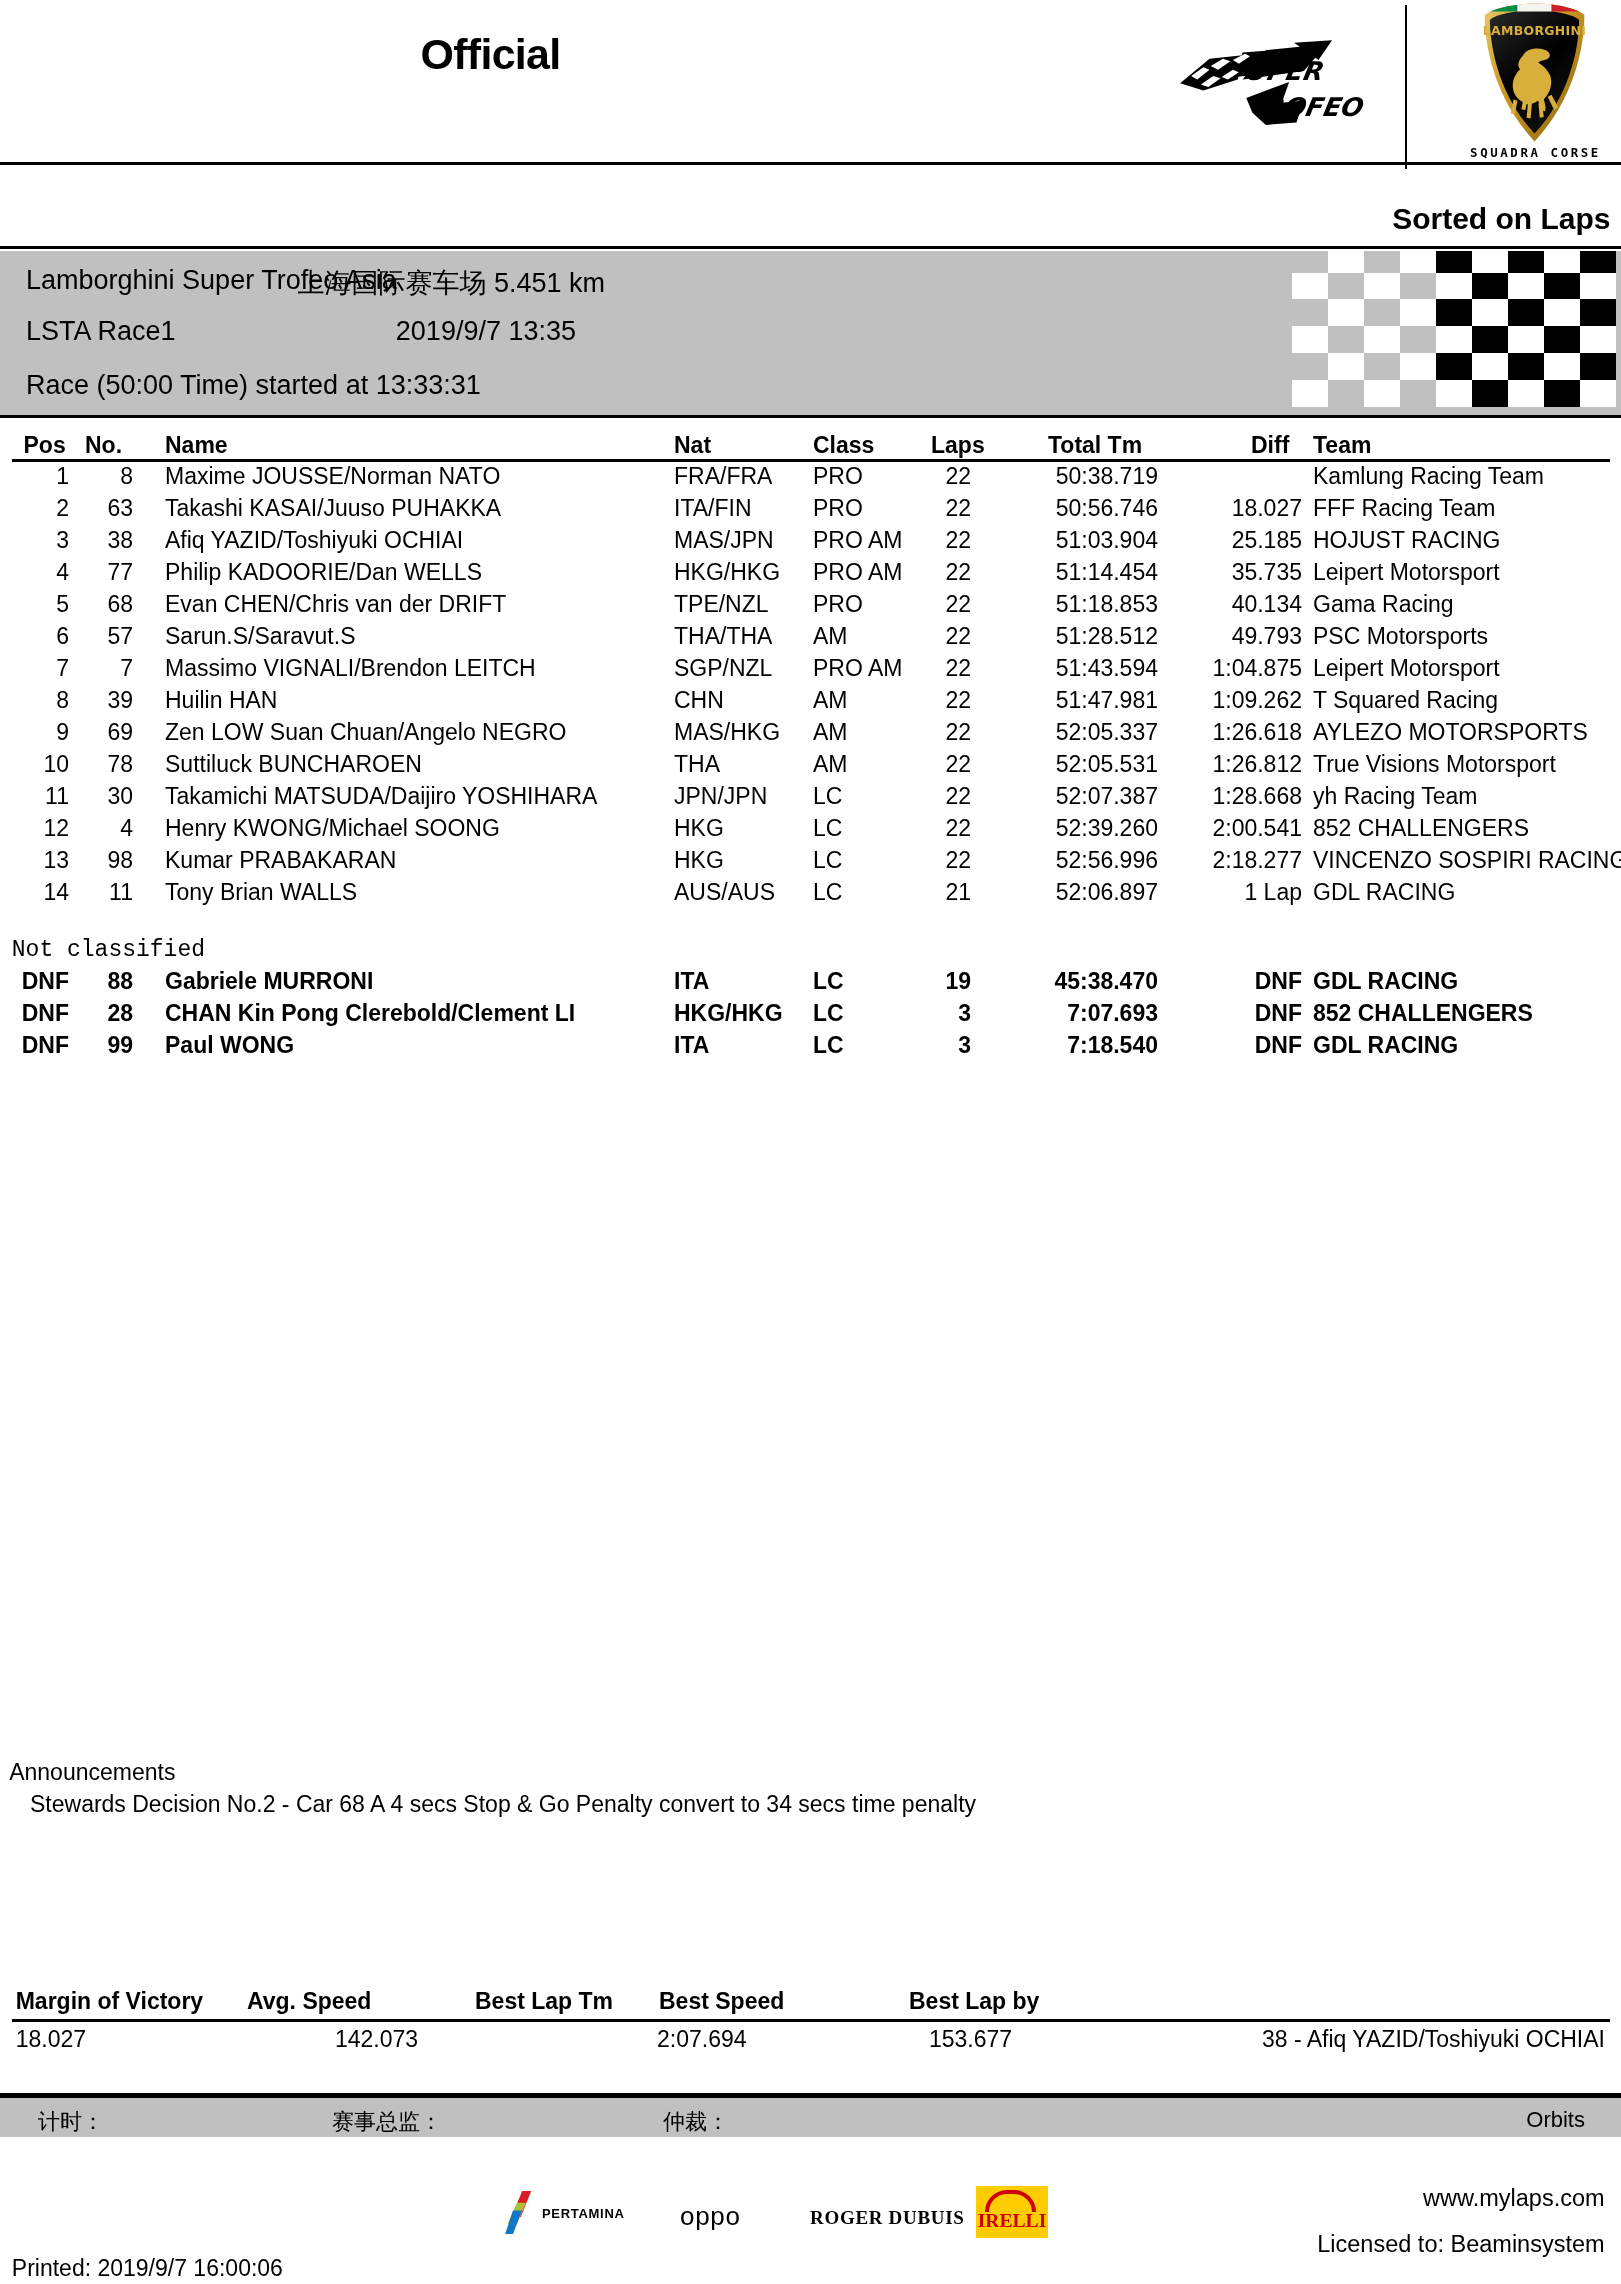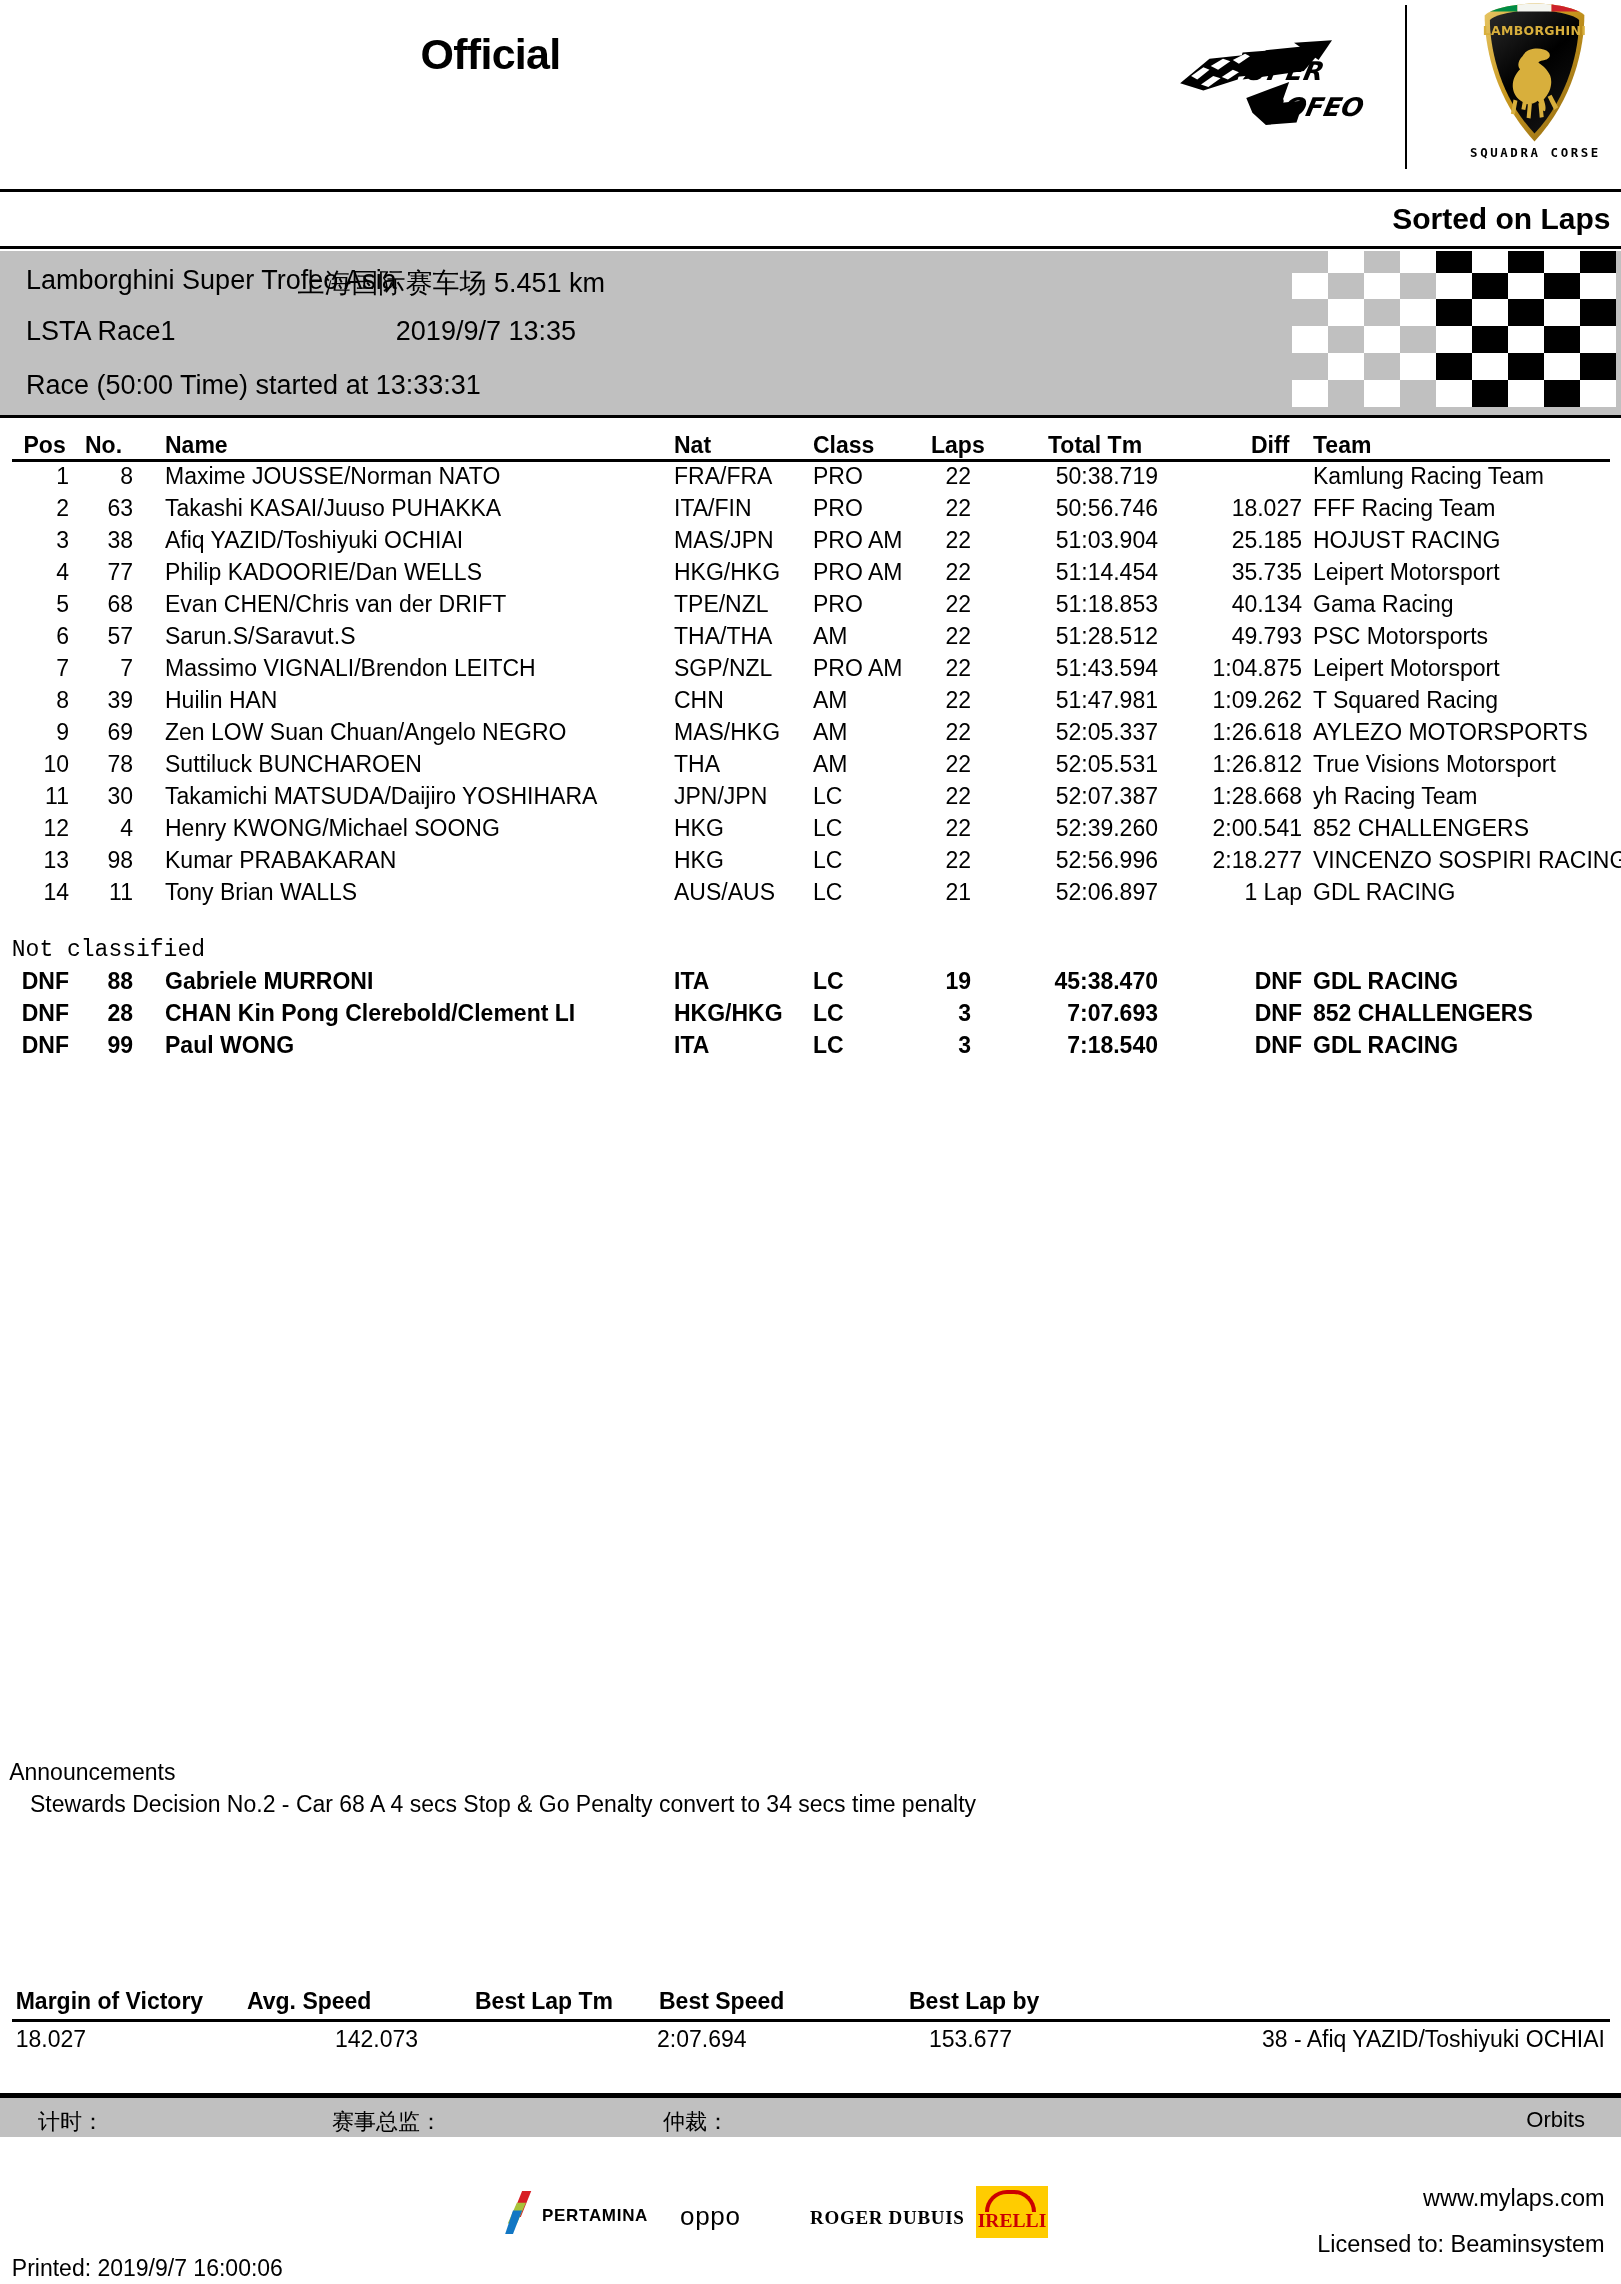--- a/index.html
+++ b/index.html
@@ -19,7 +19,7 @@
   #top-header {
     position: absolute;
     left: 0; top: 0;
-    width: 1621px; height: 192px;
+    width: 1621px; height: 165px;
     box-sizing: border-box;
     border-bottom: 3.3px solid #000;
   }

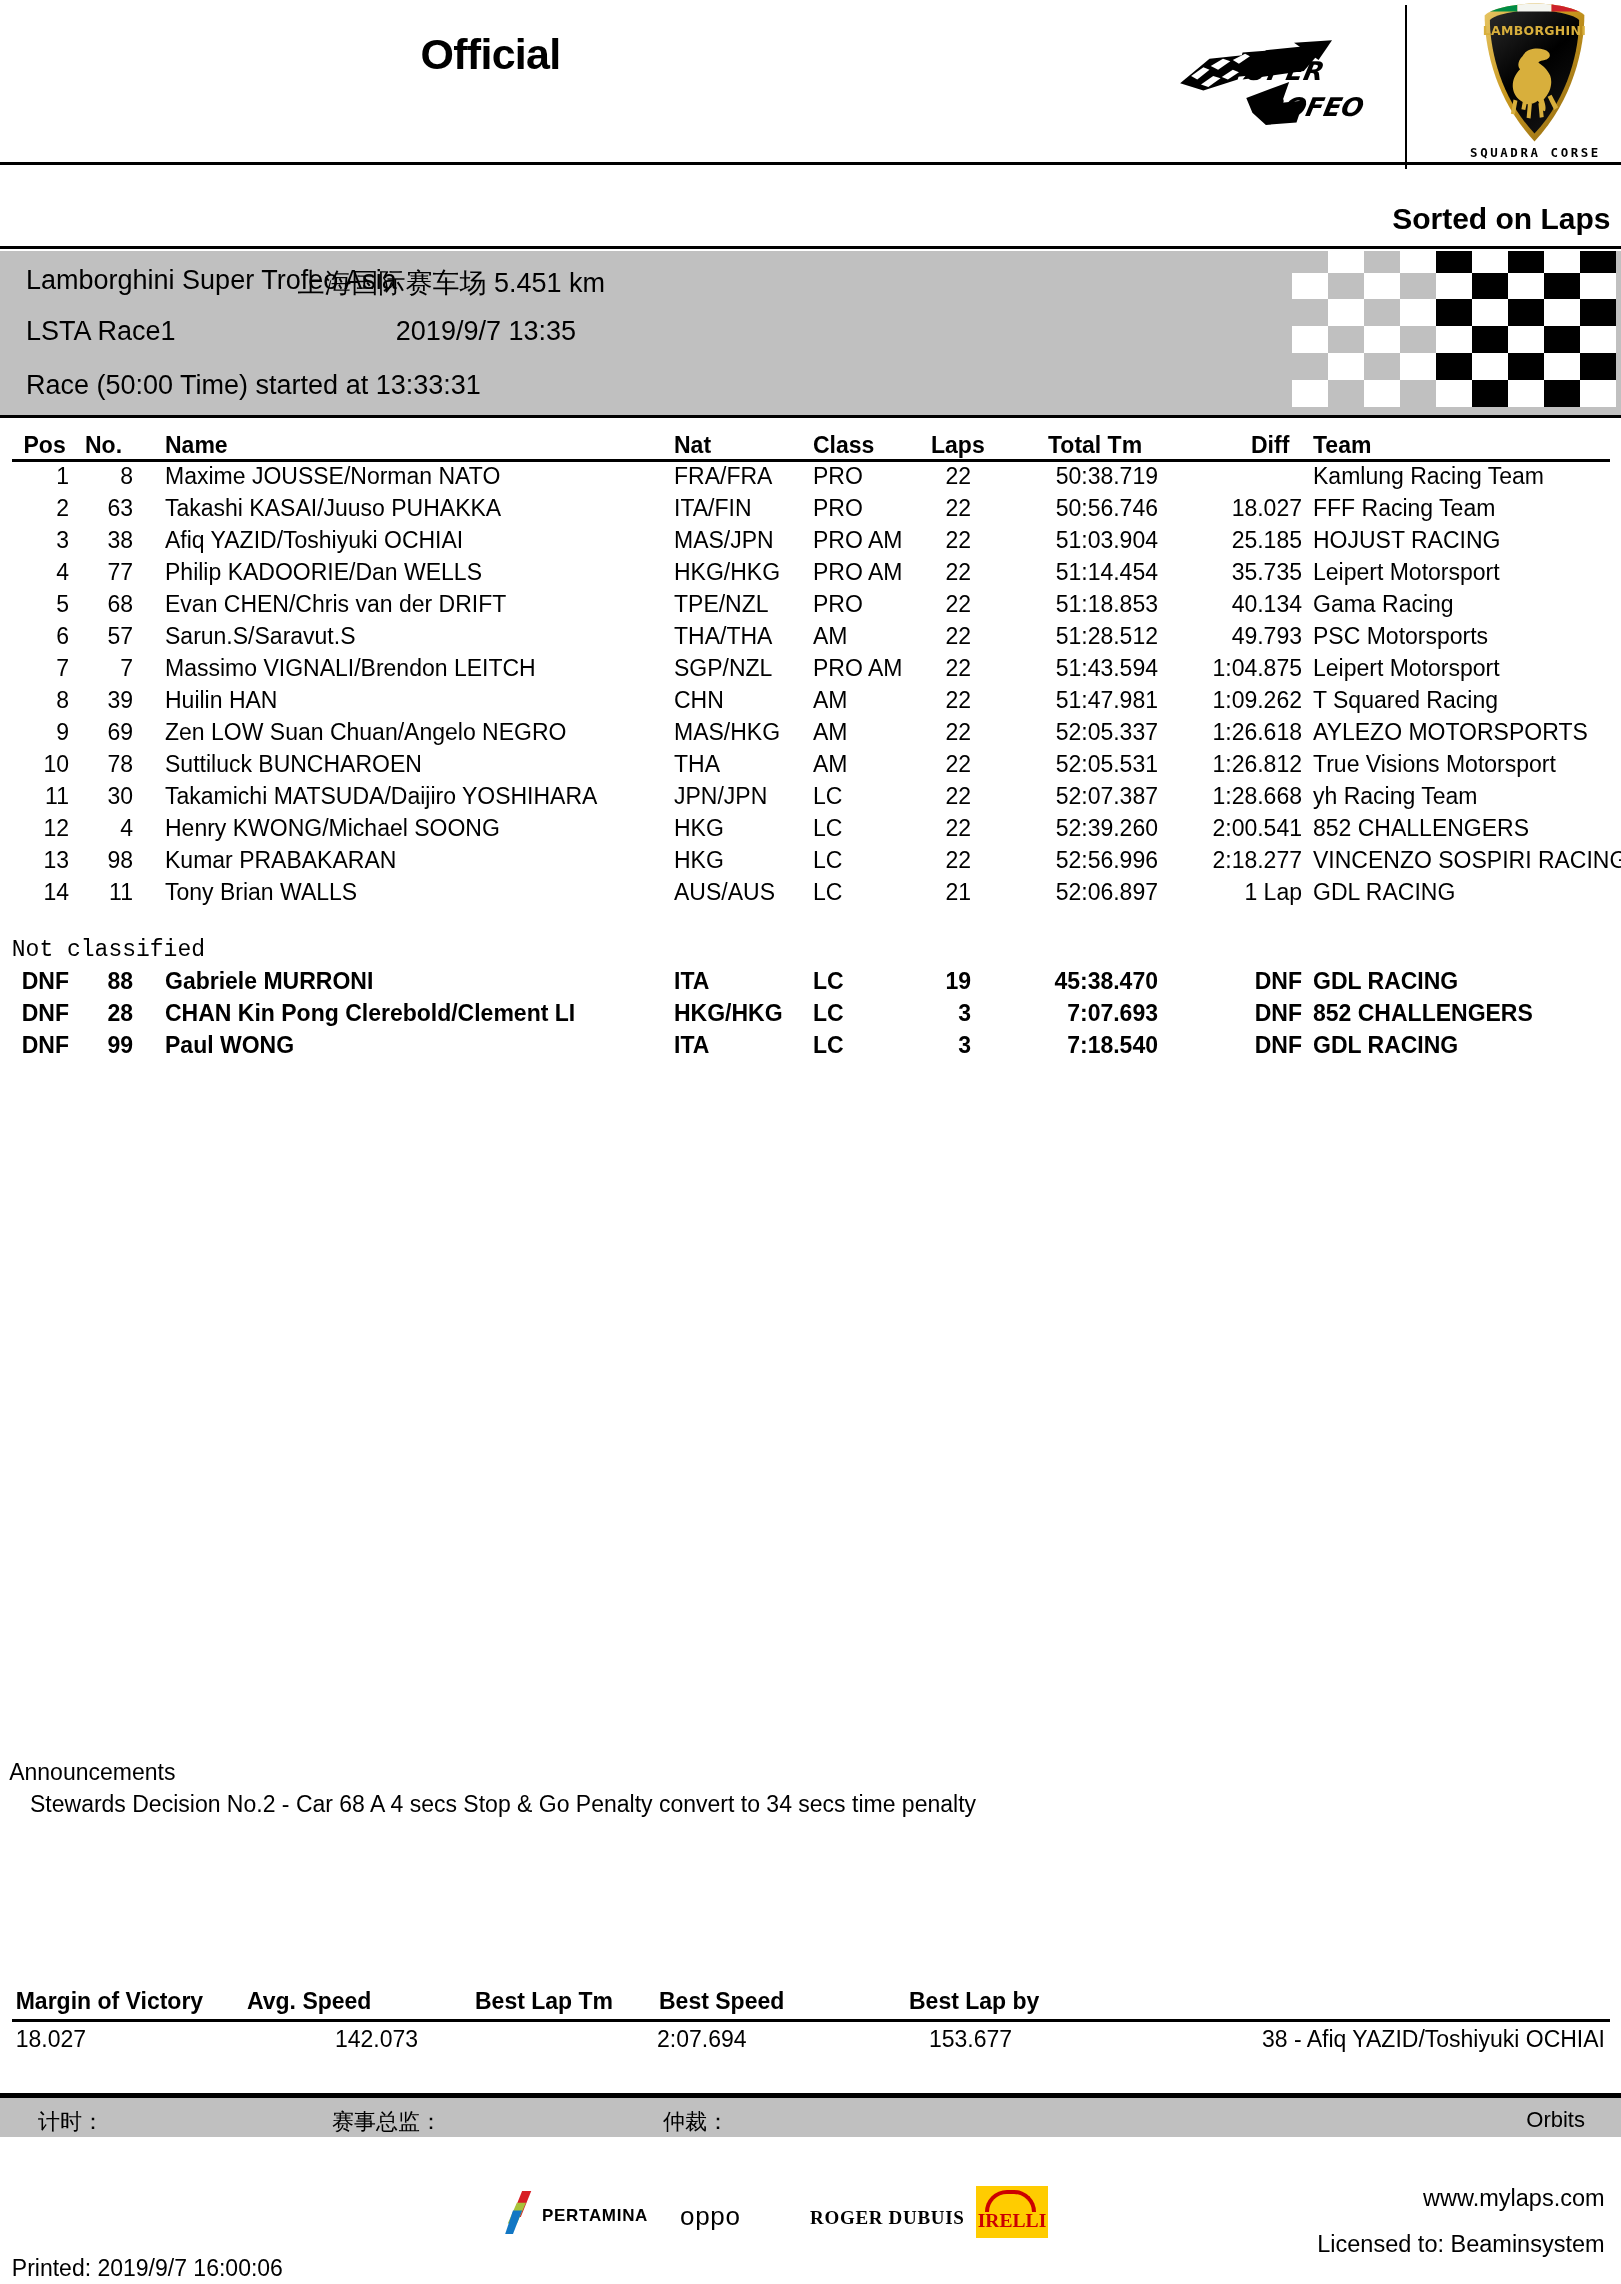--- a/index.html
+++ b/index.html
@@ -211,7 +211,7 @@
   
   #sponsors { position: absolute; left: 0; top: 2190px; width: 1621px; height: 59px; }
   #pertamina-mark { position: absolute; left: 505px; top: 1.3px; width: 29px; height: 43px; }
-  #pertamina-text { position: absolute; left: 542px; top: 15.7px; font-size: 17px; font-weight: bold; letter-spacing: 0.7px; }
+  #pertamina-text { position: absolute; left: 542px; top: 15.7px; font-size: 13px; font-weight: bold; letter-spacing: 0.7px; }
   #oppo-text { position: absolute; left: 680px; top: 10.5px; font-size: 26px; letter-spacing: 0.7px; }
   #rogerdubuis-text { position: absolute; left: 810px; top: 17px; font-size: 19px; font-weight: bold; letter-spacing: 0.7px; font-family: "Liberation Serif", serif; }
   #pirelli-box { position: absolute; left: 976px; top: -3.9px; width: 72px; height: 52px; background: #FFCC00; }

